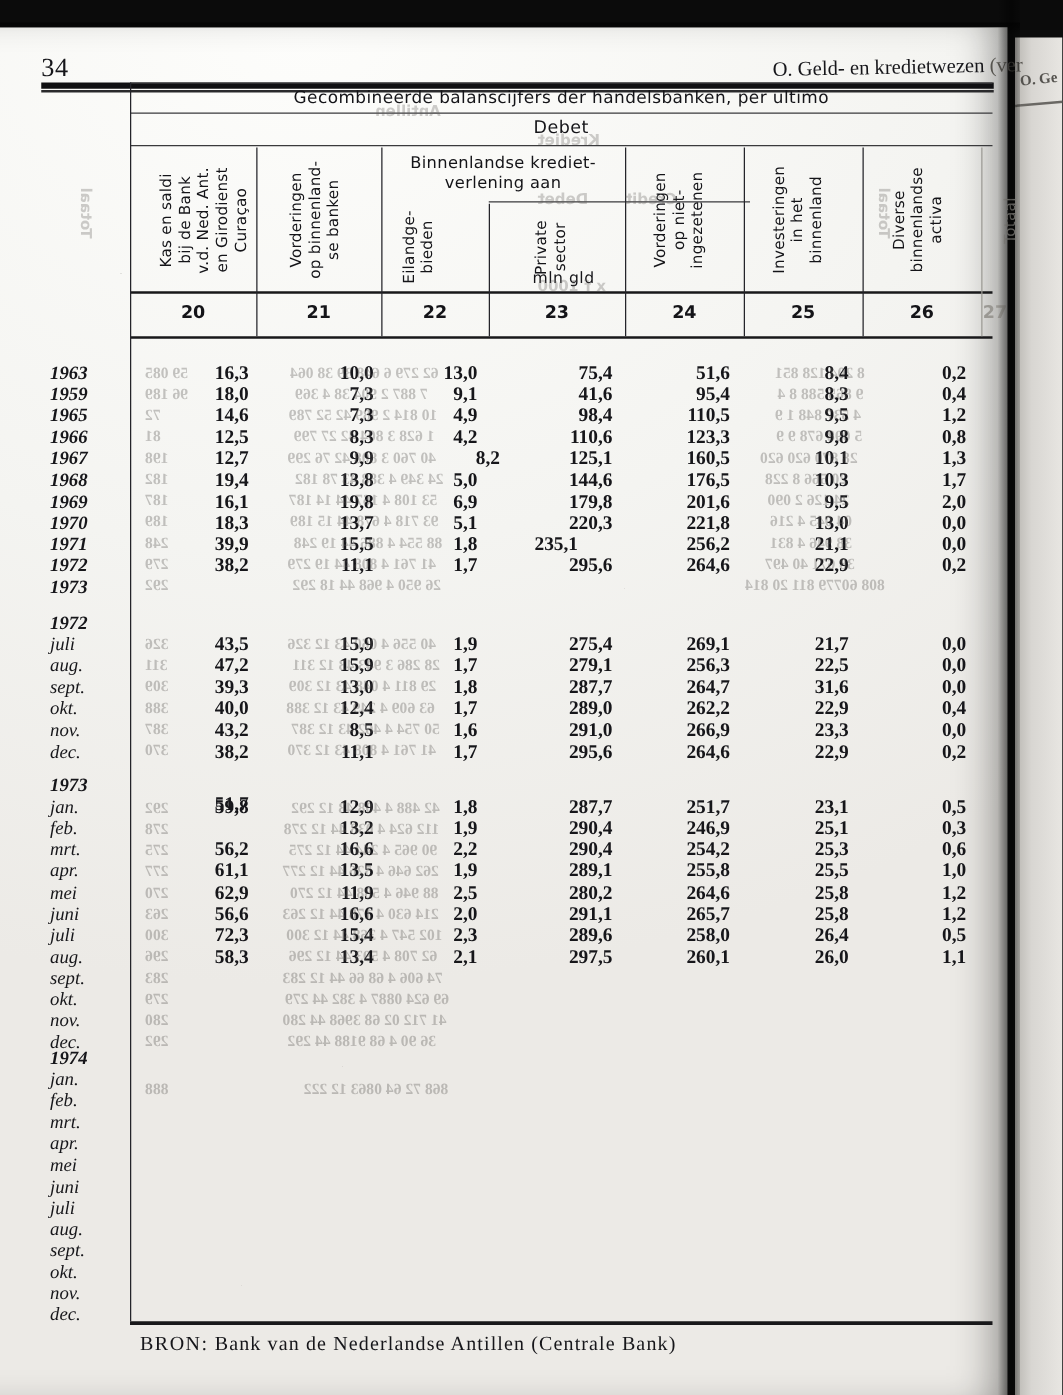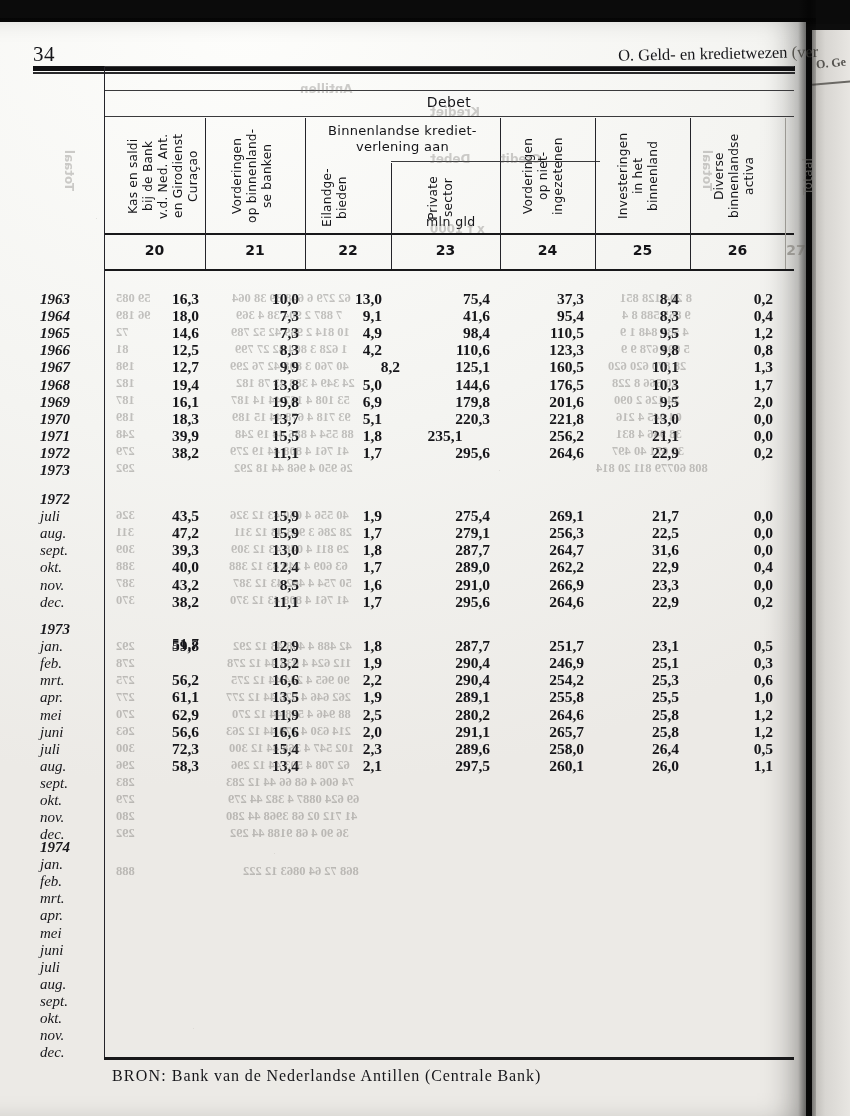--- a/index.html
+++ b/index.html
@@ -209,6 +209,7 @@
   <div class="vrule" style="left:586px;top:52px;height:151px;"></div>
   <div class="vrule" style="left:681px;top:52px;height:151px;background:#9b9994;"></div>
 
+  <div class="caption" style="top:4px;">Gecombineerde  balanscijfers  der  handelsbanken,  per  ultimo</div>
   <div class="debet" style="top:28px;">Debet</div>
 
   <div class="grouphead" style="top:57px;left:201px;width:195px;">Binnenlandse  krediet-

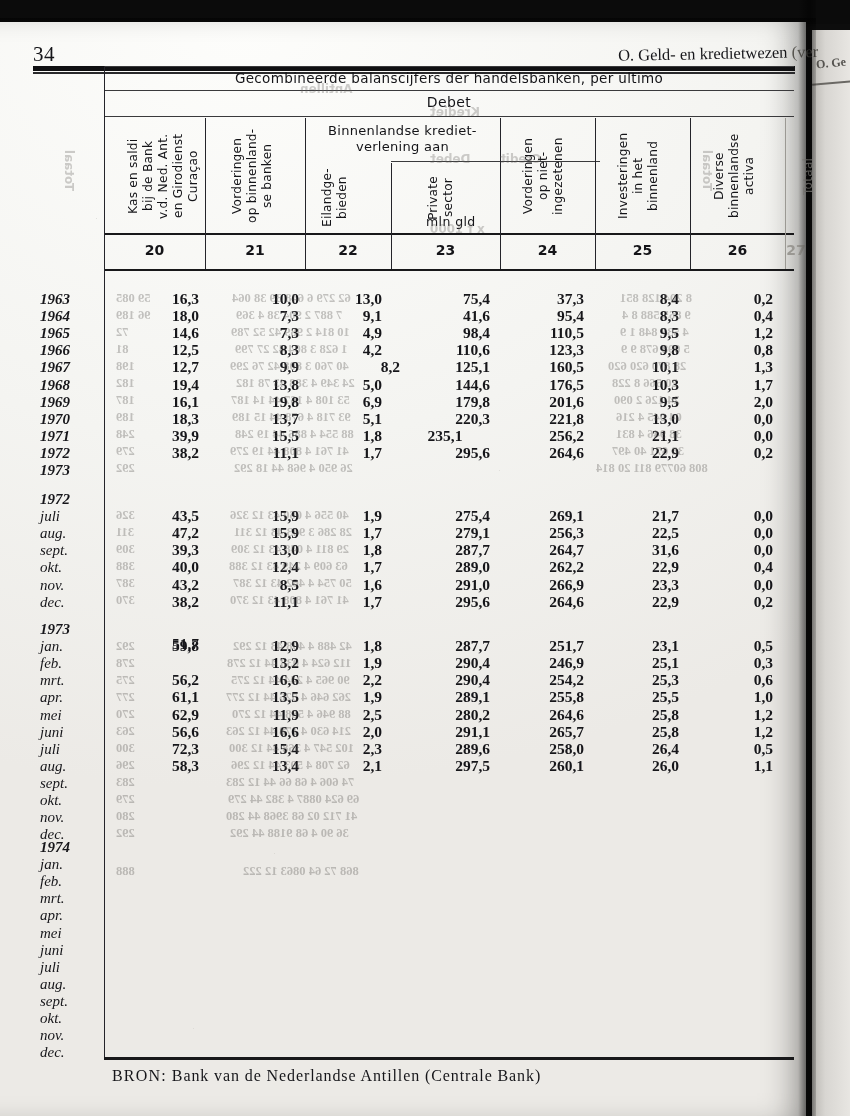--- a/index.html
+++ b/index.html
@@ -256,7 +256,7 @@
     <div class="cell" style="left: 209px; width: 90px; top: 290px;">10,0</div>
     <div class="cell" style="left: 292px; width: 90px; top: 290px;">13,0</div>
     <div class="cell" style="left: 400px; width: 90px; top: 290px;">75,4</div>
-    <div class="cell" style="left: 494px; width: 90px; top: 290px;">37,3</div>
+    <div class="cell" style="left: 494px; width: 90px; top: 290px;">51,6</div>
     <div class="cell" style="left: 589px; width: 90px; top: 290px;">8,4</div>
     <div class="cell" style="left: 683px; width: 90px; top: 290px;">0,2</div>
     <div class="ylabel year" style="left: 40px; top: 308.1px;">1964</div>

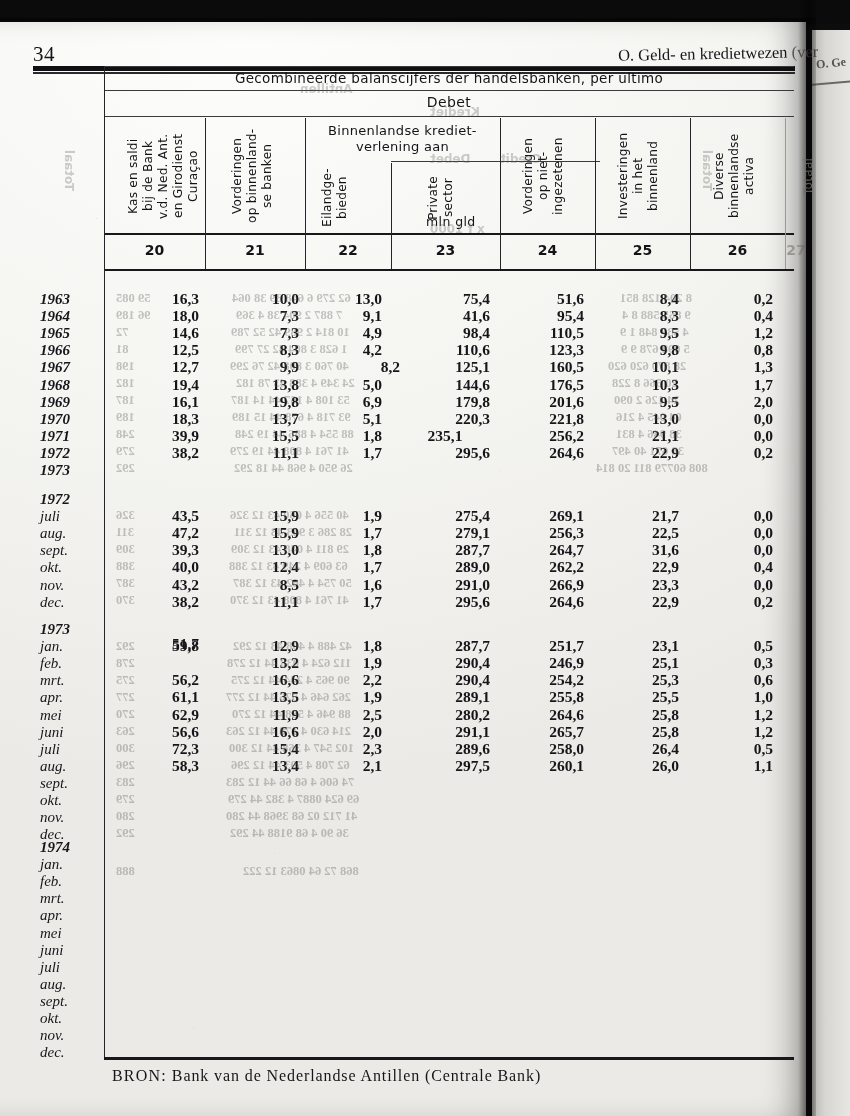--- a/index.html
+++ b/index.html
@@ -259,7 +259,7 @@
     <div class="cell" style="left: 494px; width: 90px; top: 290px;">51,6</div>
     <div class="cell" style="left: 589px; width: 90px; top: 290px;">8,4</div>
     <div class="cell" style="left: 683px; width: 90px; top: 290px;">0,2</div>
-    <div class="ylabel year" style="left: 40px; top: 308.1px;">1964</div>
+    <div class="ylabel year" style="left: 40px; top: 308.1px;">1959</div>
     <div class="cell" style="left: 109px; width: 90px; top: 307.1px;">18,0</div>
     <div class="cell" style="left: 209px; width: 90px; top: 307.1px;">7,3</div>
     <div class="cell" style="left: 292px; width: 90px; top: 307.1px;">9,1</div>

